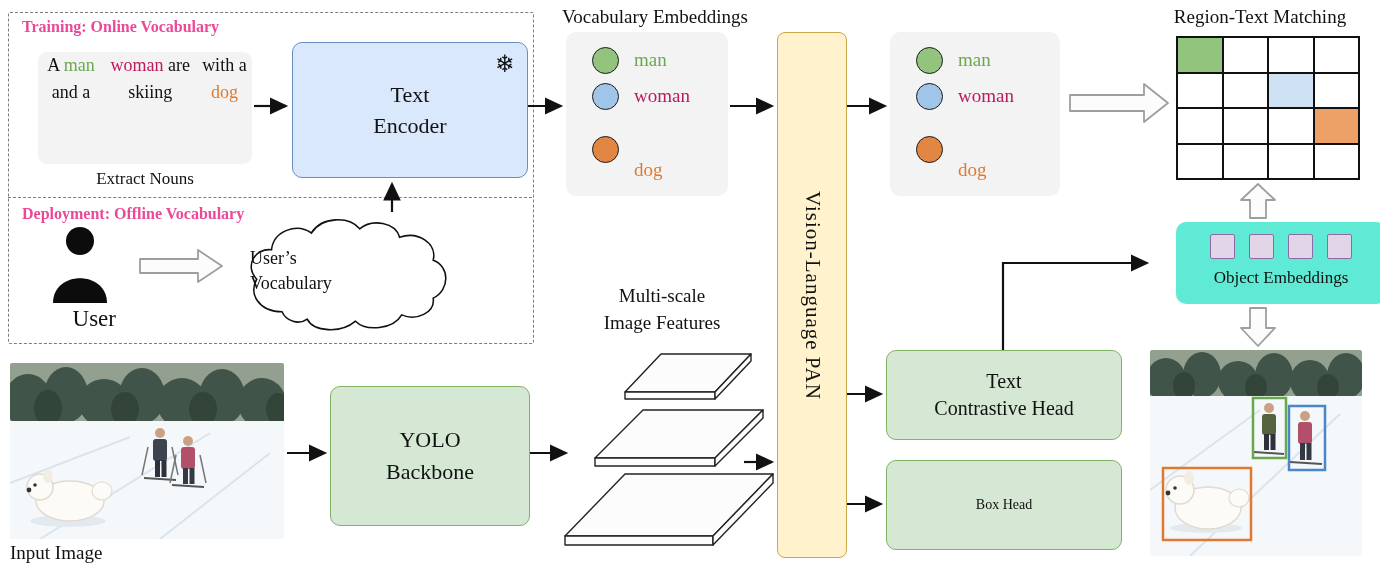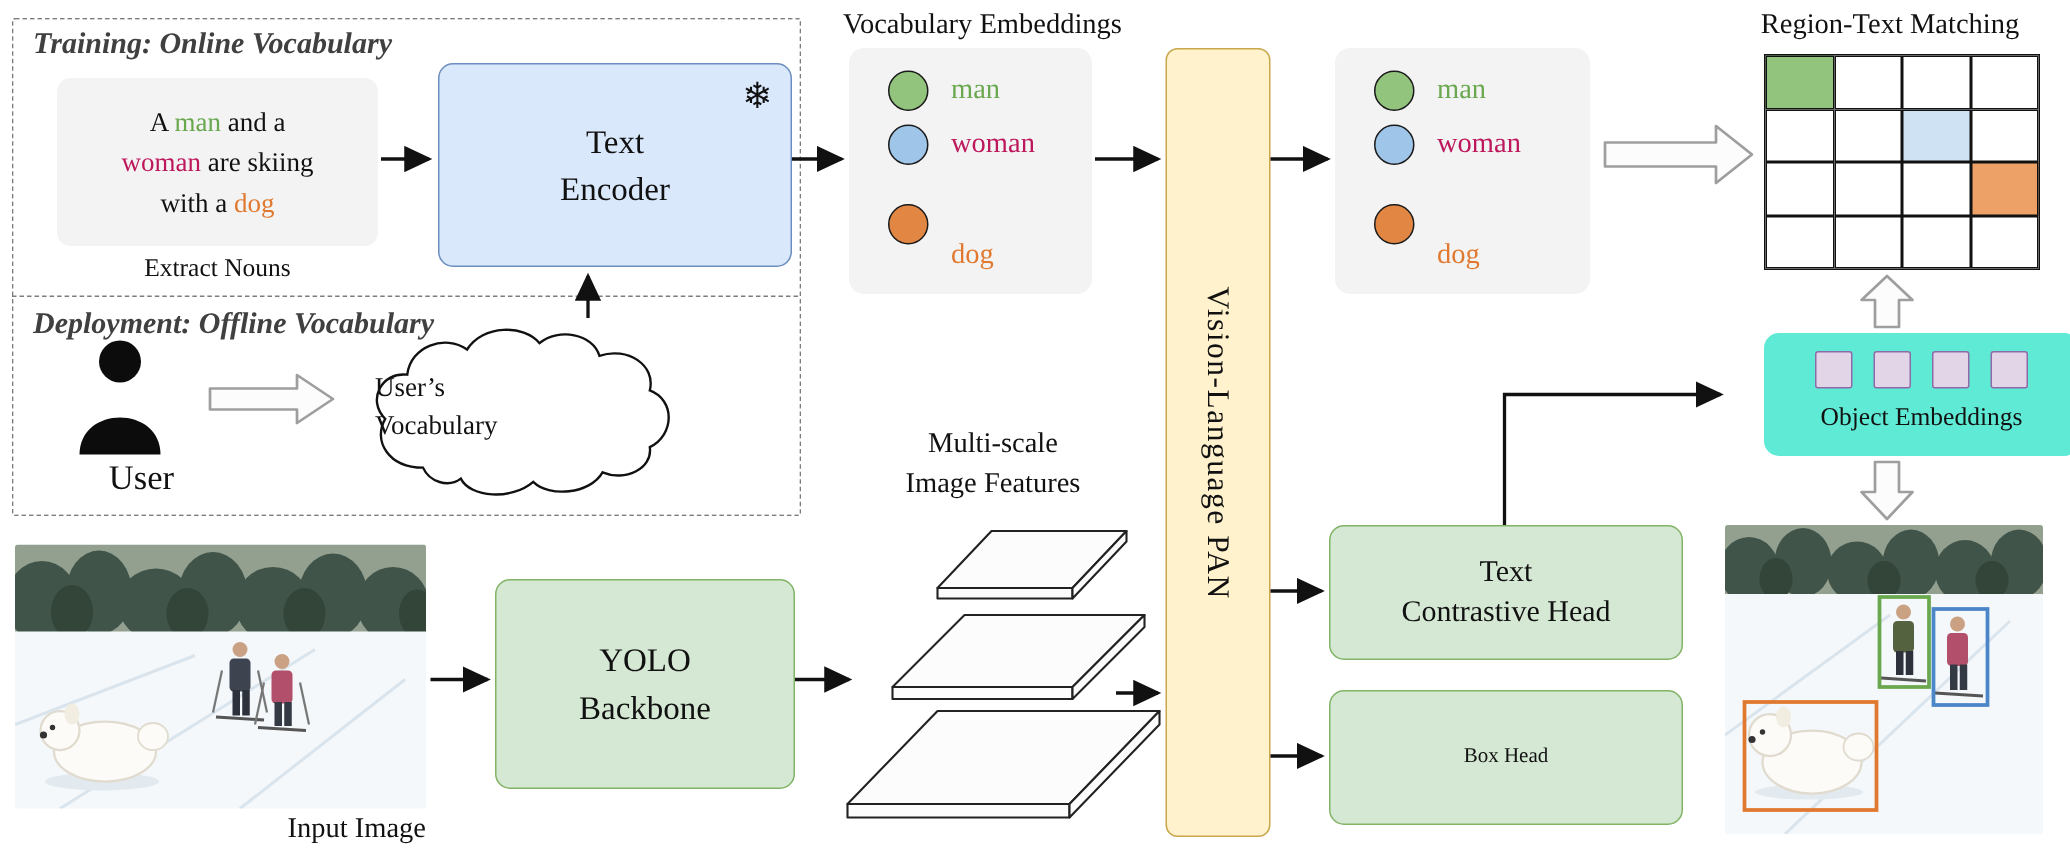--- a/index.html
+++ b/index.html
@@ -12,7 +12,7 @@
   
   .dashed-box{left:8px;top:12px;width:524px;height:330px;border:1.6px dashed #7d7d7d;border-radius:2px;}
   .dashed-divider{left:8px;top:197px;width:524px;height:0;border-top:1.6px dashed #7d7d7d;}
-  .section-hdr{font-size:20px;font-weight:700;font-style:italic;color:#404040;white-space:nowrap;}
+  .section-hdr{font-size:16px;font-weight:700;color:#ec4899;white-space:nowrap;}
 
   .sentence-box{left:38px;top:52px;width:214px;height:112px;background:#f3f3f3;border-radius:9px;
     display:flex;flex-direction:column;justify-content:center;text-align:center;

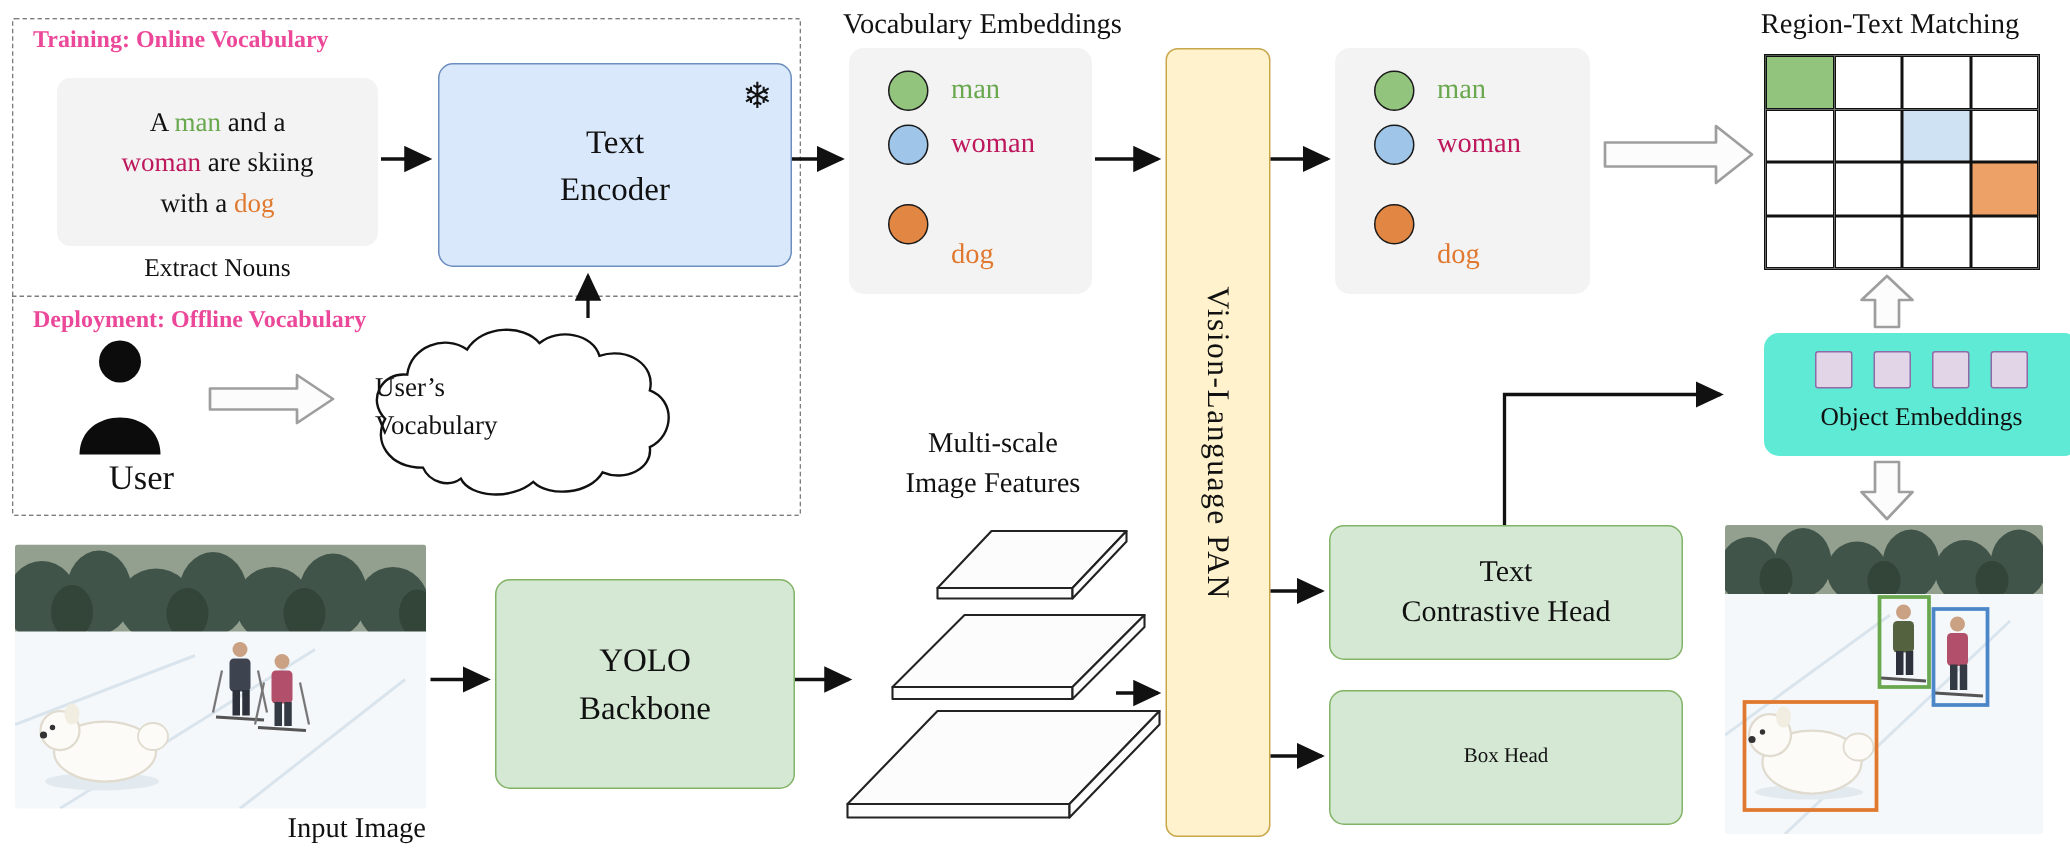--- a/index.html
+++ b/index.html
@@ -15,7 +15,7 @@
   .section-hdr{font-size:16px;font-weight:700;color:#ec4899;white-space:nowrap;}
 
   .sentence-box{left:38px;top:52px;width:214px;height:112px;background:#f3f3f3;border-radius:9px;
-    display:flex;flex-direction:column;justify-content:center;text-align:center;
+    display:flex;flex-direction:row;justify-content:center;text-align:center;
     font-size:18px;line-height:27px;}
   .c-man{color:#6aa84f;}
   .c-woman{color:#be185d;}

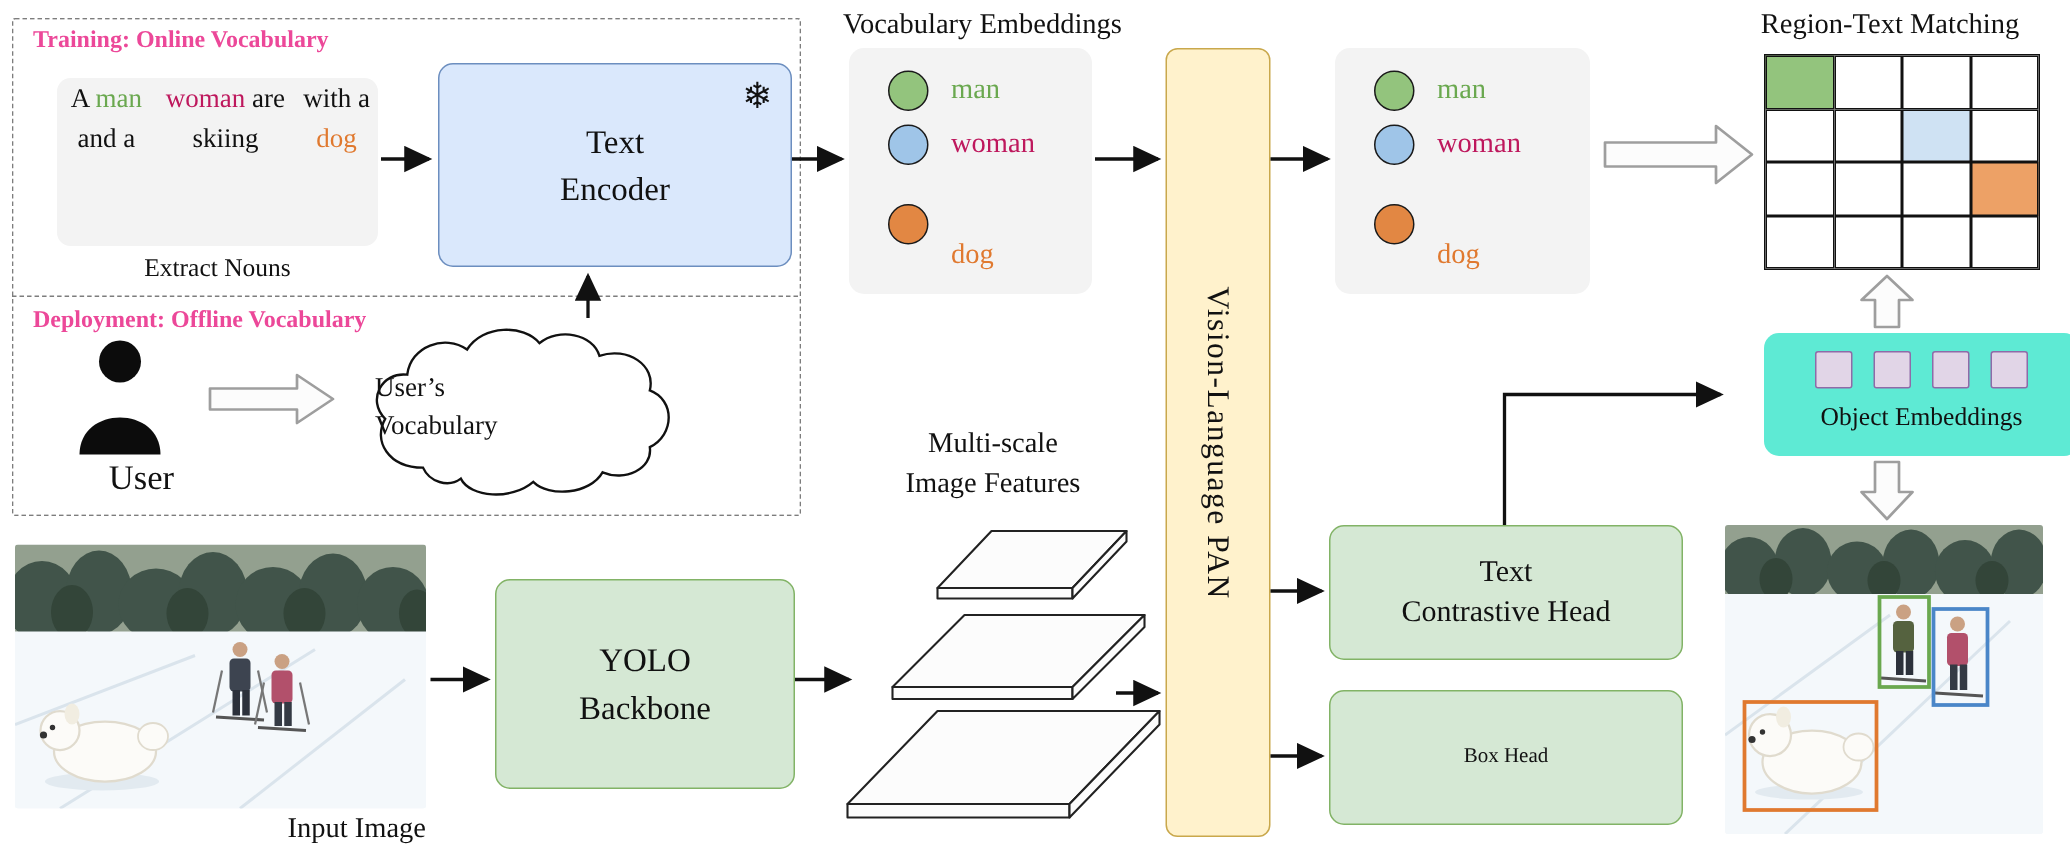--- a/index.html
+++ b/index.html
@@ -61,7 +61,7 @@
   .objemb-label{text-align:center;font-size:17px;margin-top:9px;}
 
   .ms-label{left:572px;top:282px;width:180px;text-align:center;font-size:19px;line-height:27px;}
-  .input-label{left:10px;top:542px;width:274px;text-align:right;font-size:19px;}
+  .input-label{left:10px;top:542px;width:274px;text-align:left;font-size:19px;}
 
   .photo{border-radius:2px;}
   svg{display:block;}

